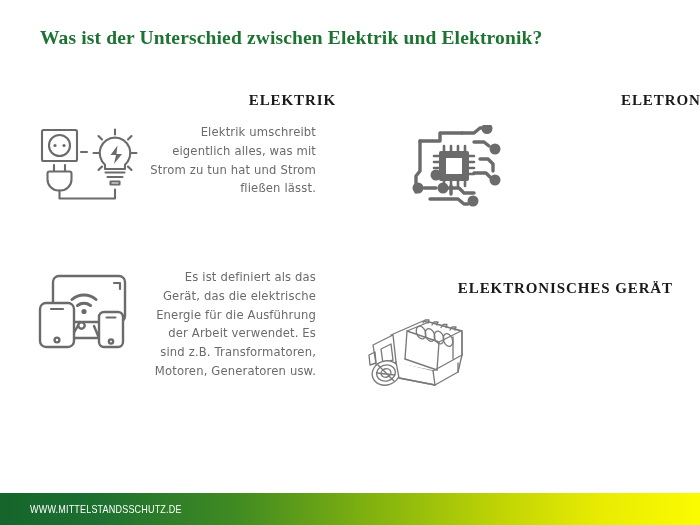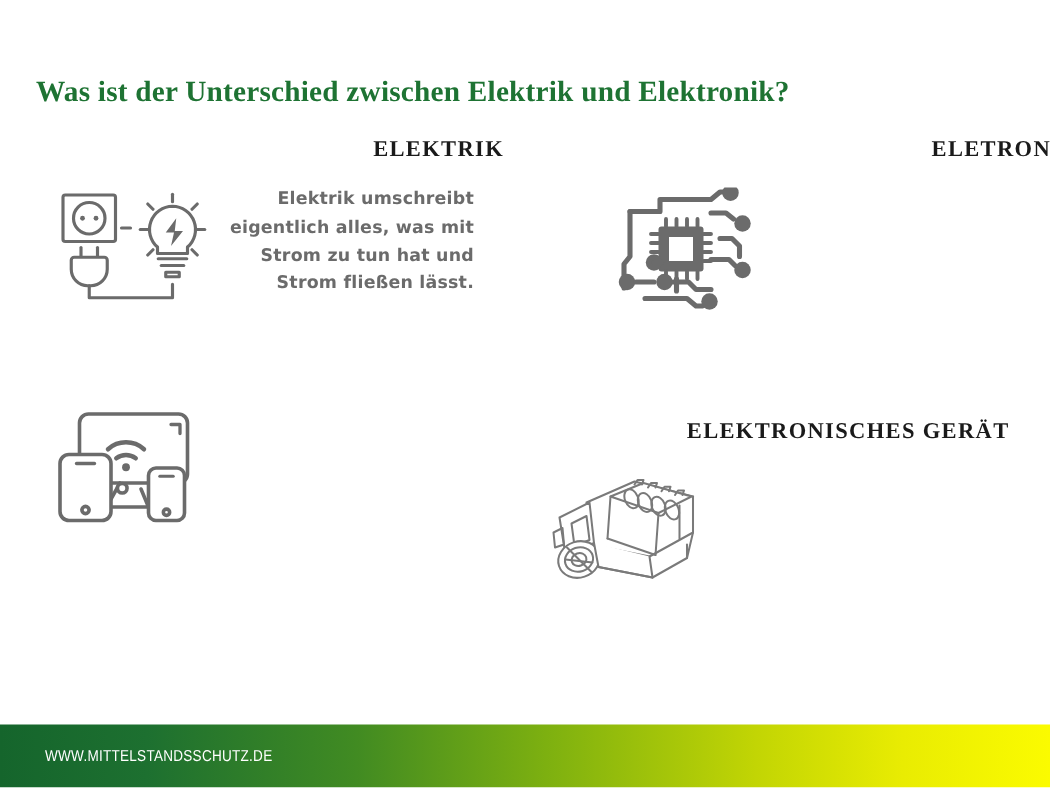--- a/index.html
+++ b/index.html
@@ -25,7 +25,7 @@
   
   .title {
     position: absolute;
-    left: 24px;
+    left: 40px;
     top: 26px;
     width: 630px;
     font-family: "Liberation Serif", "DejaVu Serif", serif;
@@ -34,7 +34,6 @@
     letter-spacing: 0.15px;
     color: #1e7333;
     line-height: 1.2;
-    margin-top: 24px;
   }
 
   

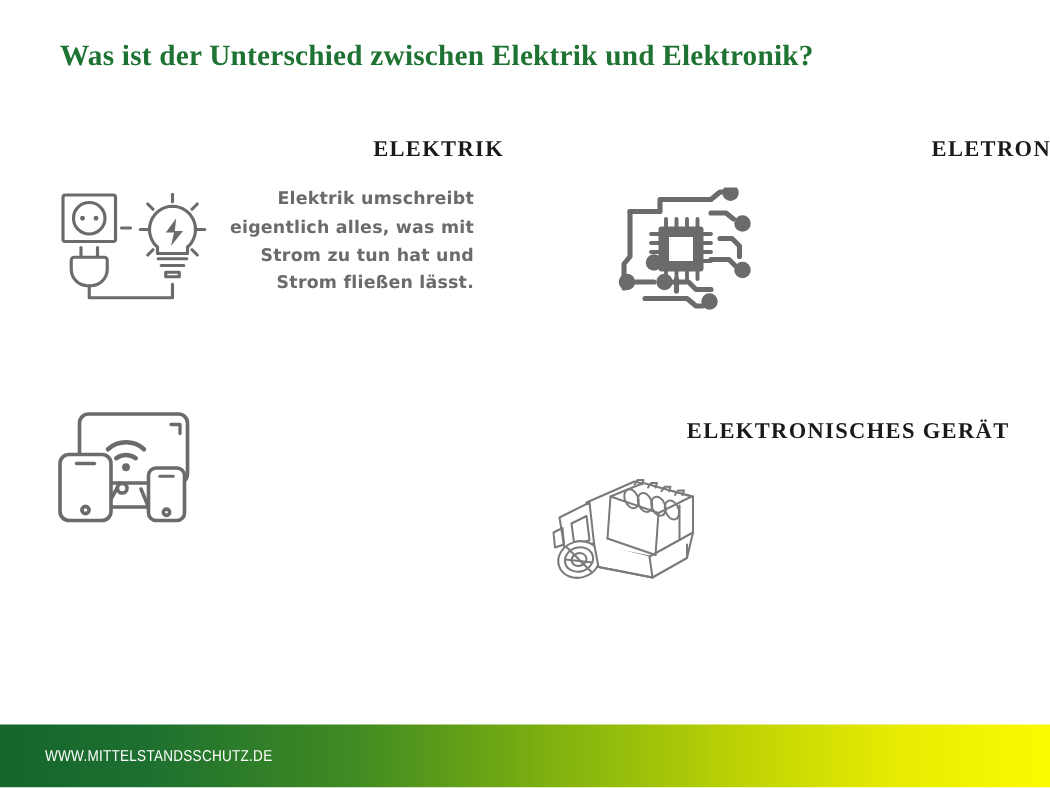--- a/index.html
+++ b/index.html
@@ -80,7 +80,7 @@
     color: #6b6b6b;
     letter-spacing: 0.15px;
   }
-  .card-text.narrow { max-width: 172px; font-weight: bold; }
+  .card-text.narrow { max-width: 172px; }
   .card-text.wide   { max-width: 200px; }
 
   

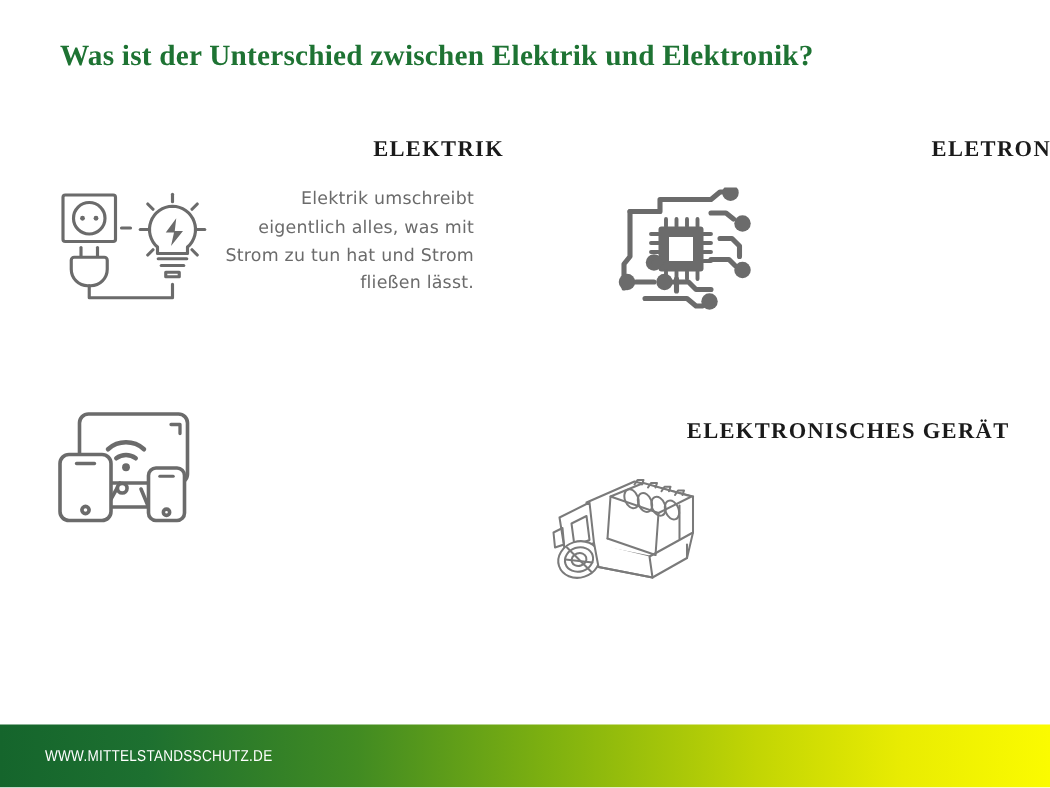--- a/index.html
+++ b/index.html
@@ -240,6 +240,7 @@
           <circle cx="45.5" cy="55.5" r="3.2" fill="#ffffff"></circle>
         </svg>
       </div>
+      <div class="card-text narrow">Es ist definiert als das Gerät, das die elektrische Energie für die Ausführung der Arbeit verwendet. Es sind z.B. Transformatoren, Motoren, Generatoren usw.</div>
     </div>
   </div>
 

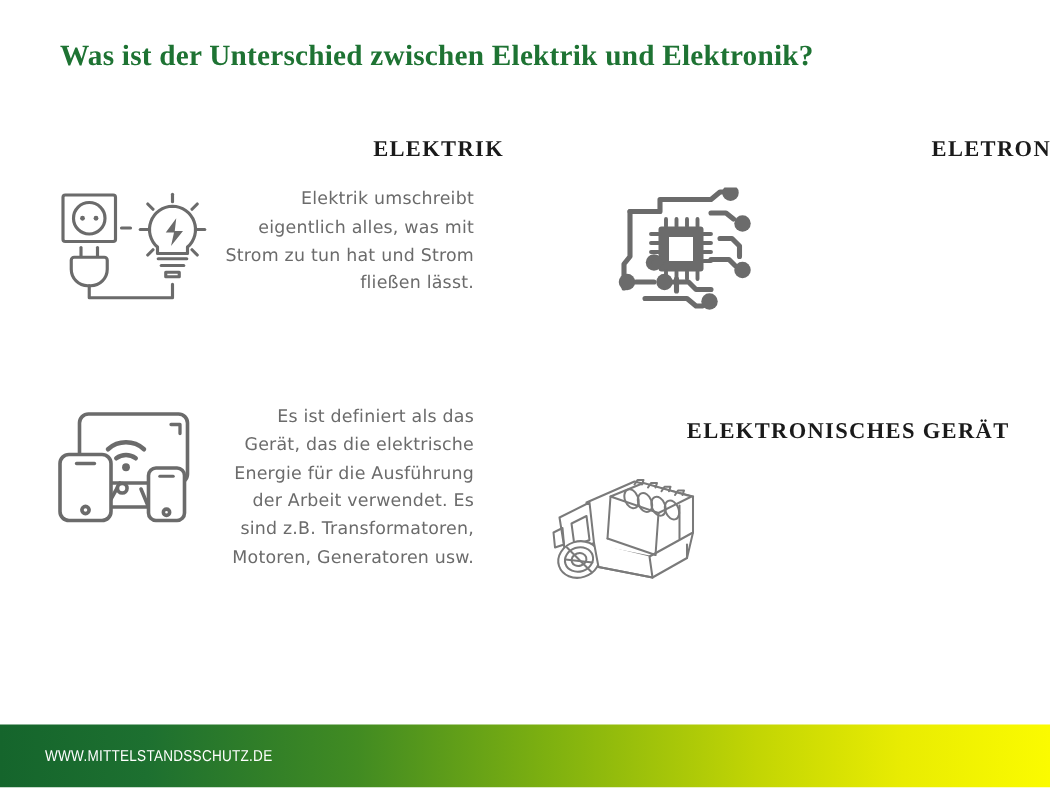--- a/index.html
+++ b/index.html
@@ -89,7 +89,7 @@
     left: 0;
     bottom: 0;
     width: 700px;
-    height: 42px;
+    height: 32px;
     background: linear-gradient(90deg,
         #15652c 0%,
         #1d7030 14%,

